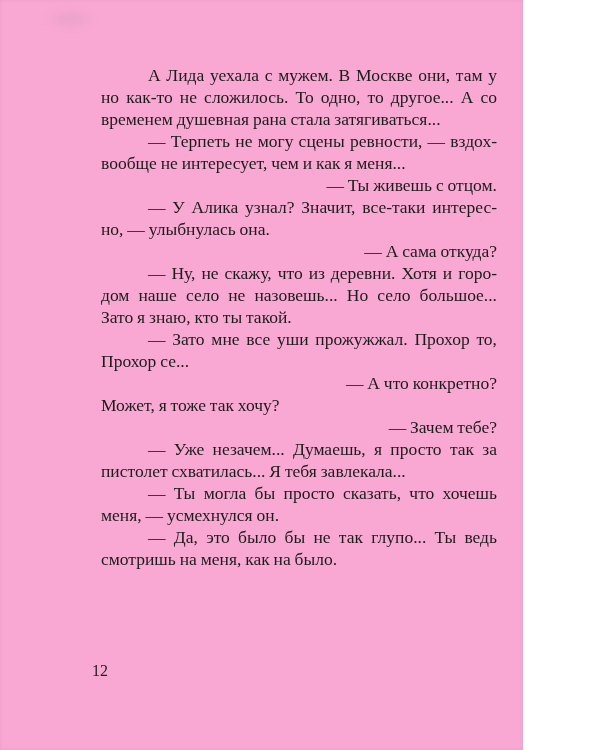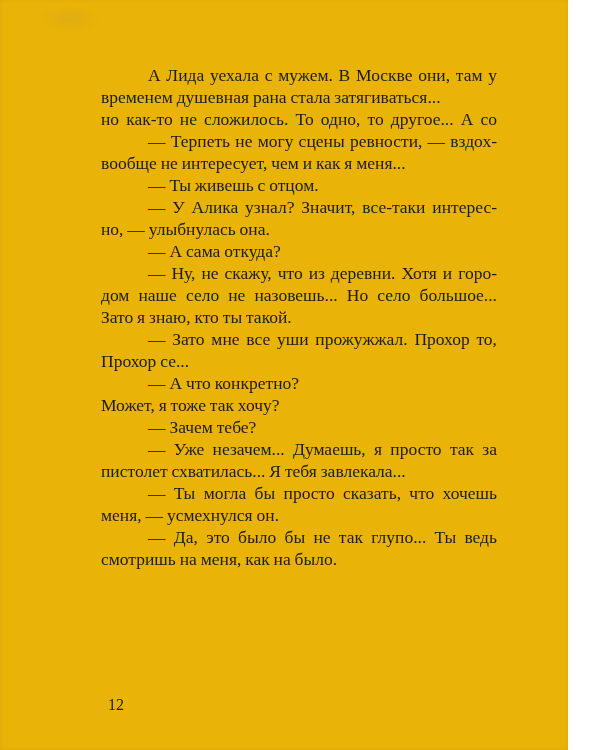--- a/index.html
+++ b/index.html
@@ -9,9 +9,9 @@
   }
   .page {
     position: relative;
-    width: 568px;
+    width: 523px;
     height: 750px;
-    background: #eab308;
+    background: #f9a8d4;
     overflow: hidden;
     box-shadow: inset 0 0 4px rgba(0,0,0,0.07);
     font-family: "Liberation Serif", "DejaVu Serif", serif;

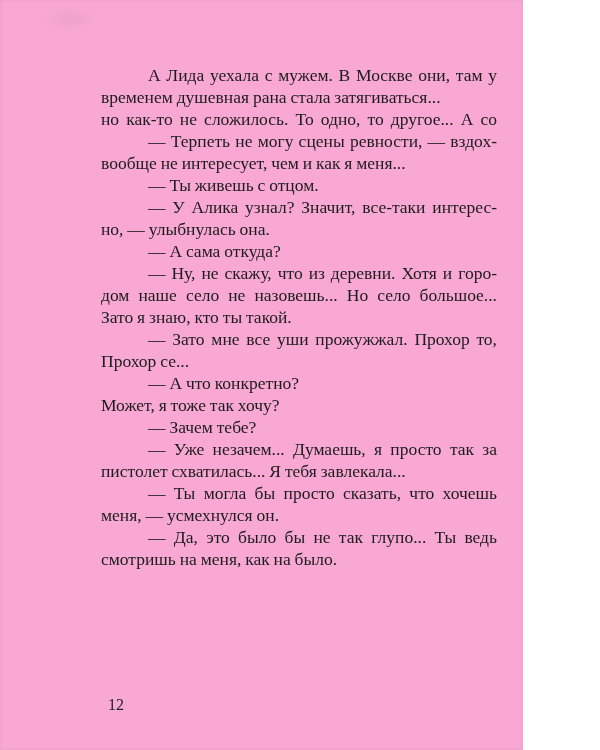--- a/index.html
+++ b/index.html
@@ -66,8 +66,8 @@
   <div class="scan-smudge"></div>
   <div class="text-block">
       <div class="line indent justify">А Лида уехала с мужем. В Москве они, там у</div>
+      <div class="line justify">но как-то не сложилось. То одно, то другое... А со</div>
       <div class="line">временем душевная рана стала затягиваться...</div>
-      <div class="line justify">но как-то не сложилось. То одно, то другое... А со</div>
       <div class="line indent justify">— Терпеть не могу сцены ревности, — вздох-</div>
       <div class="line">вообще не интересует, чем и как я меня...</div>
       <div class="line indent">— Ты живешь с отцом.</div>

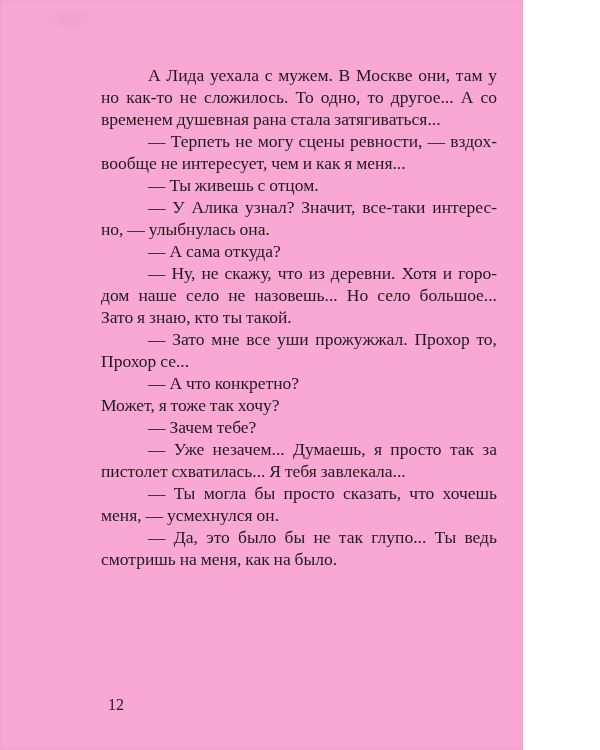--- a/index.html
+++ b/index.html
@@ -48,6 +48,7 @@
   }
   .line.indent {
     text-indent: 47px;
+    text-align: right;
   }
   .page-number {
     position: absolute;

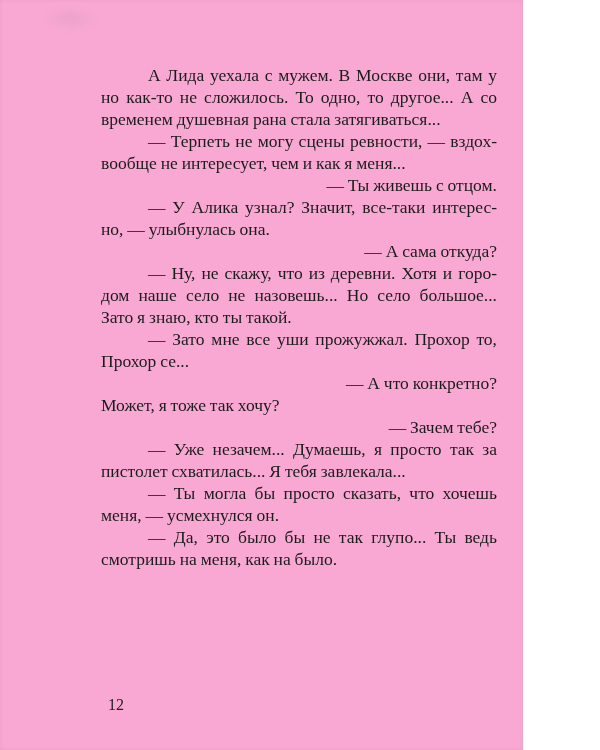--- a/index.html
+++ b/index.html
@@ -53,11 +53,10 @@
   .page-number {
     position: absolute;
     left: 92px;
-    top: 696px;
+    top: 662px;
     font-size: 16px;
     line-height: 18px;
     color: #222222;
-    margin-left: 16px;
   }
 </style>
 </head>

